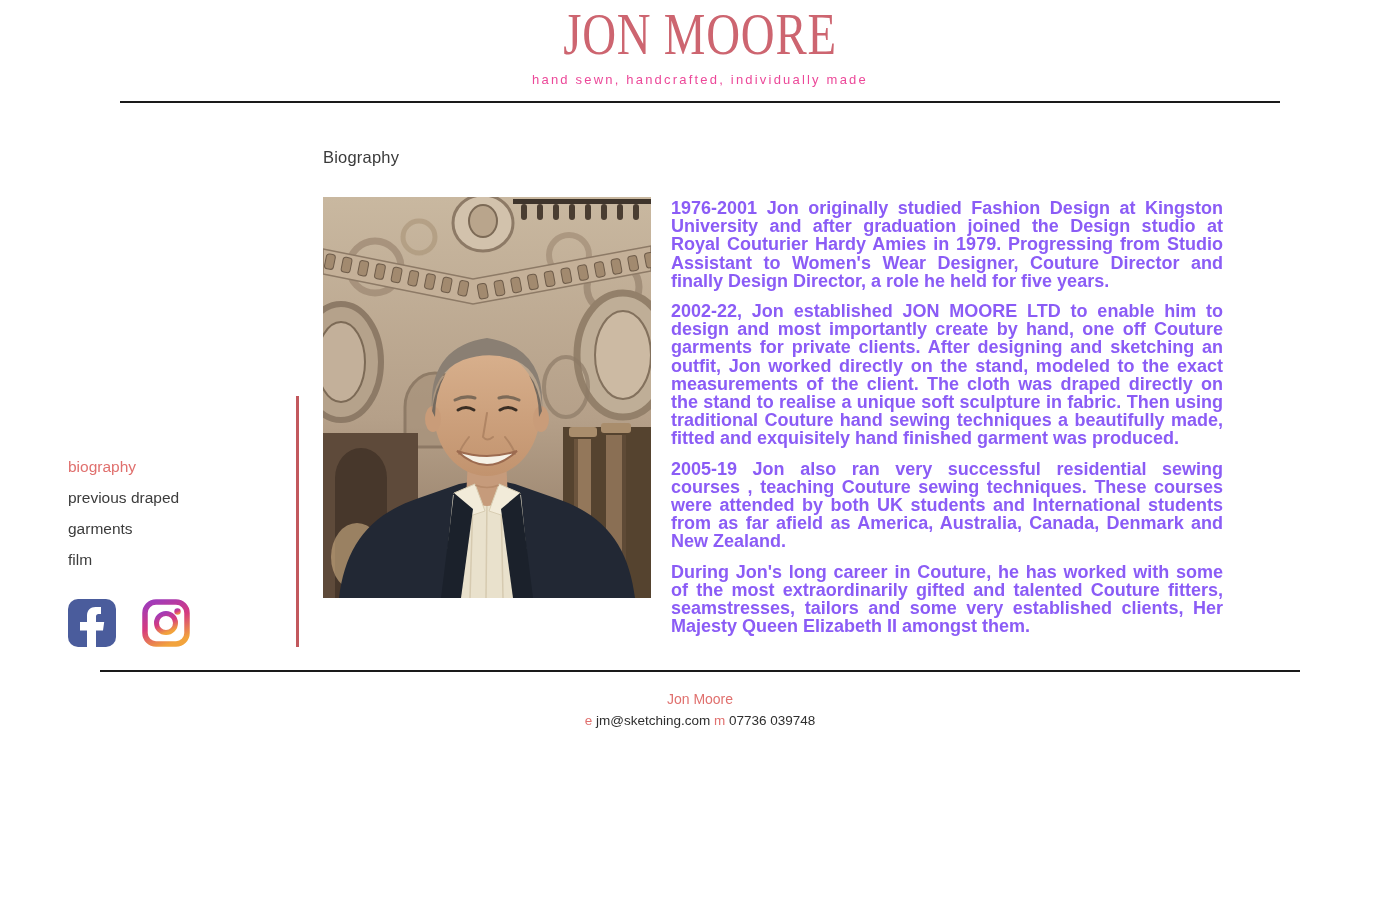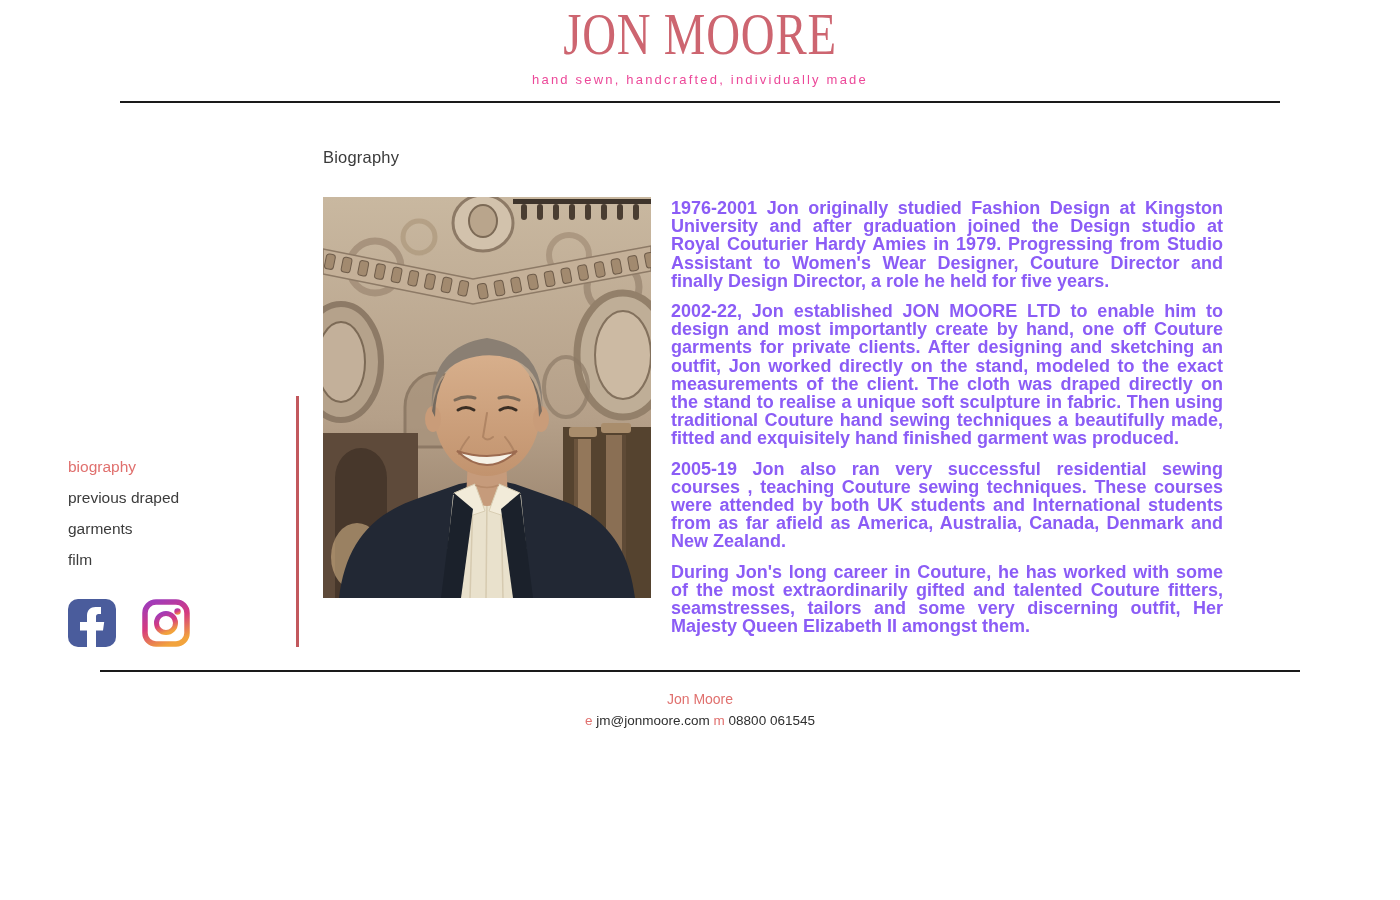--- a/index.html
+++ b/index.html
@@ -285,7 +285,7 @@
           <p>1976-2001 Jon originally studied Fashion Design at Kingston University and after graduation joined the Design studio at Royal Couturier Hardy Amies in 1979. Progressing from Studio Assistant to Women's Wear Designer, Couture Director and finally Design Director, a role he held for five years.</p>
           <p>2002-22, Jon established JON MOORE LTD to enable him to design and most importantly create by hand, one off Couture garments for private clients. After designing and sketching an outfit, Jon worked directly on the stand, modeled to the exact measurements of the client. The cloth was draped directly on the stand to realise a unique soft sculpture in fabric. Then using traditional Couture hand sewing techniques a beautifully made, fitted and exquisitely hand finished garment was produced.</p>
           <p>2005-19 Jon also ran very successful residential sewing courses , teaching Couture sewing techniques. These courses were attended by both UK students and International students from as far afield as America, Australia, Canada, Denmark and New Zealand.</p>
-          <p>During Jon's long career in Couture, he has worked with some of the most extraordinarily gifted and talented Couture fitters, seamstresses, tailors and some very discerning outfit, Her Majesty Queen Elizabeth II amongst them.</p>
+          <p>During Jon's long career in Couture, he has worked with some of the most extraordinarily gifted and talented Couture fitters, seamstresses, tailors and some very established clients, Her Majesty Queen Elizabeth II amongst them.</p>
         </div>
       </div>
     </main>

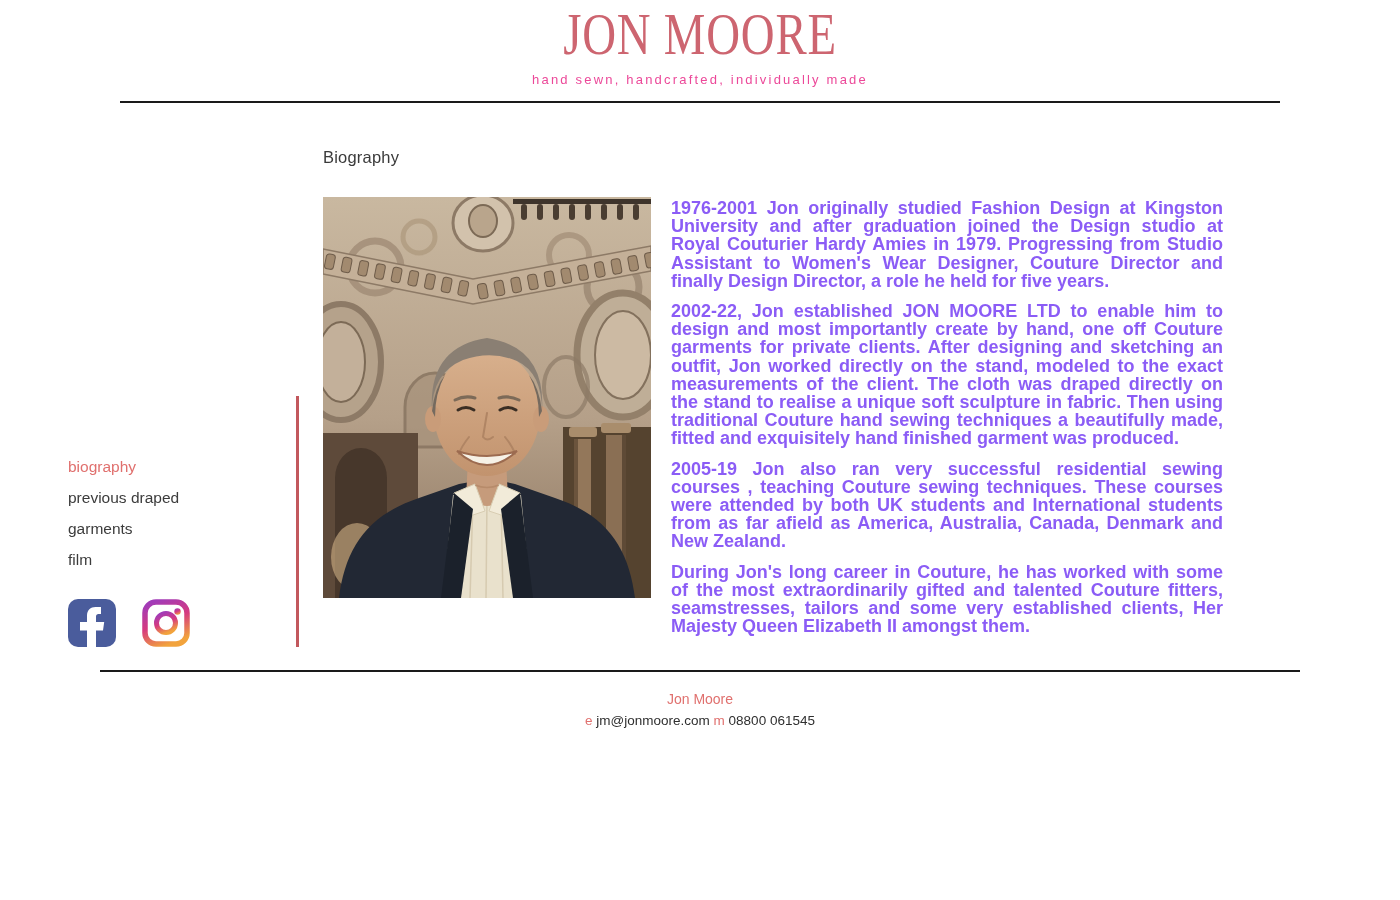--- a/index.html
+++ b/index.html
@@ -296,7 +296,7 @@
     <div class="footer-name">Jon Moore</div>
     <div class="footer-contact">
       <span class="accent">e</span>
-      <a href="#">jm@jonmoore.com</a>
+      <a href="#">jm@sketching.com</a>
       <span class="accent">m</span>
       <span>08800 061545</span>
     </div>

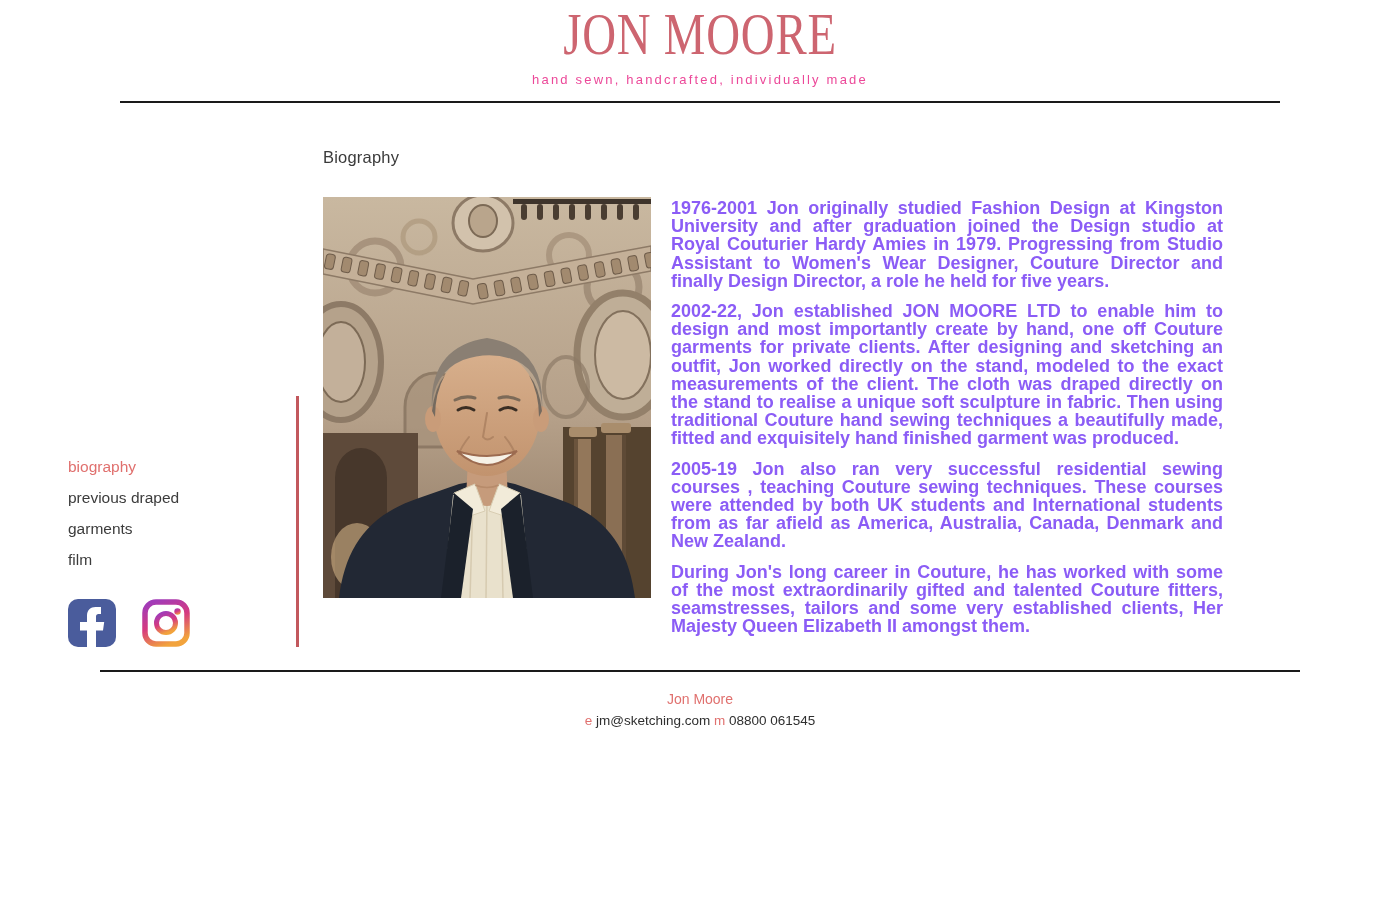--- a/index.html
+++ b/index.html
@@ -298,7 +298,7 @@
       <span class="accent">e</span>
       <a href="#">jm@sketching.com</a>
       <span class="accent">m</span>
-      <span>08800 061545</span>
+      <span>07736 039748</span>
     </div>
   </footer>
 

